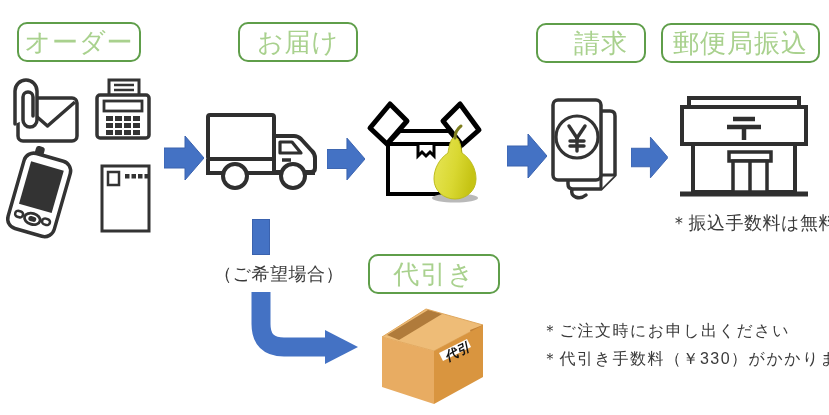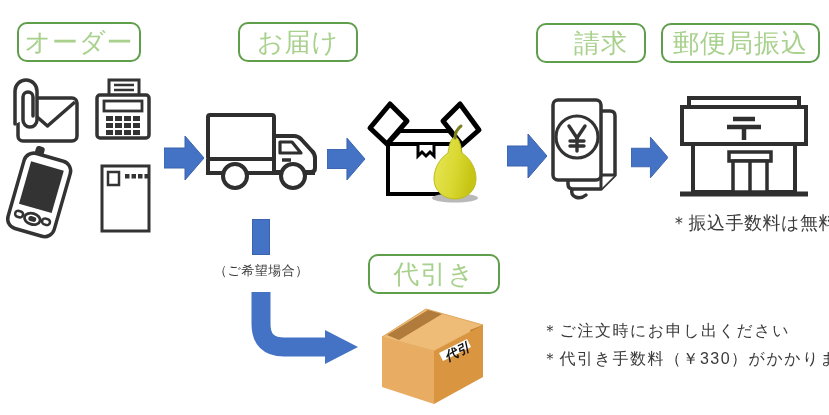--- a/index.html
+++ b/index.html
@@ -19,7 +19,7 @@
   .icon{position:absolute;}
   .note{position:absolute;color:#3a3a3a;white-space:nowrap;}
   .note-transfer{left:670px;top:211px;font-size:18px;letter-spacing:0.5px;}
-  .note-optional{left:214px;top:262px;font-size:13px;letter-spacing:0.5px;}
+  .note-optional{left:214px;top:262px;font-size:18px;letter-spacing:0.5px;}
   .note-cod{left:542px;top:317px;font-size:16px;letter-spacing:1.5px;line-height:28px;}
   .arrow-right{position:absolute;}
   .v-connector{position:absolute;left:252px;top:219px;width:18px;height:36px;

